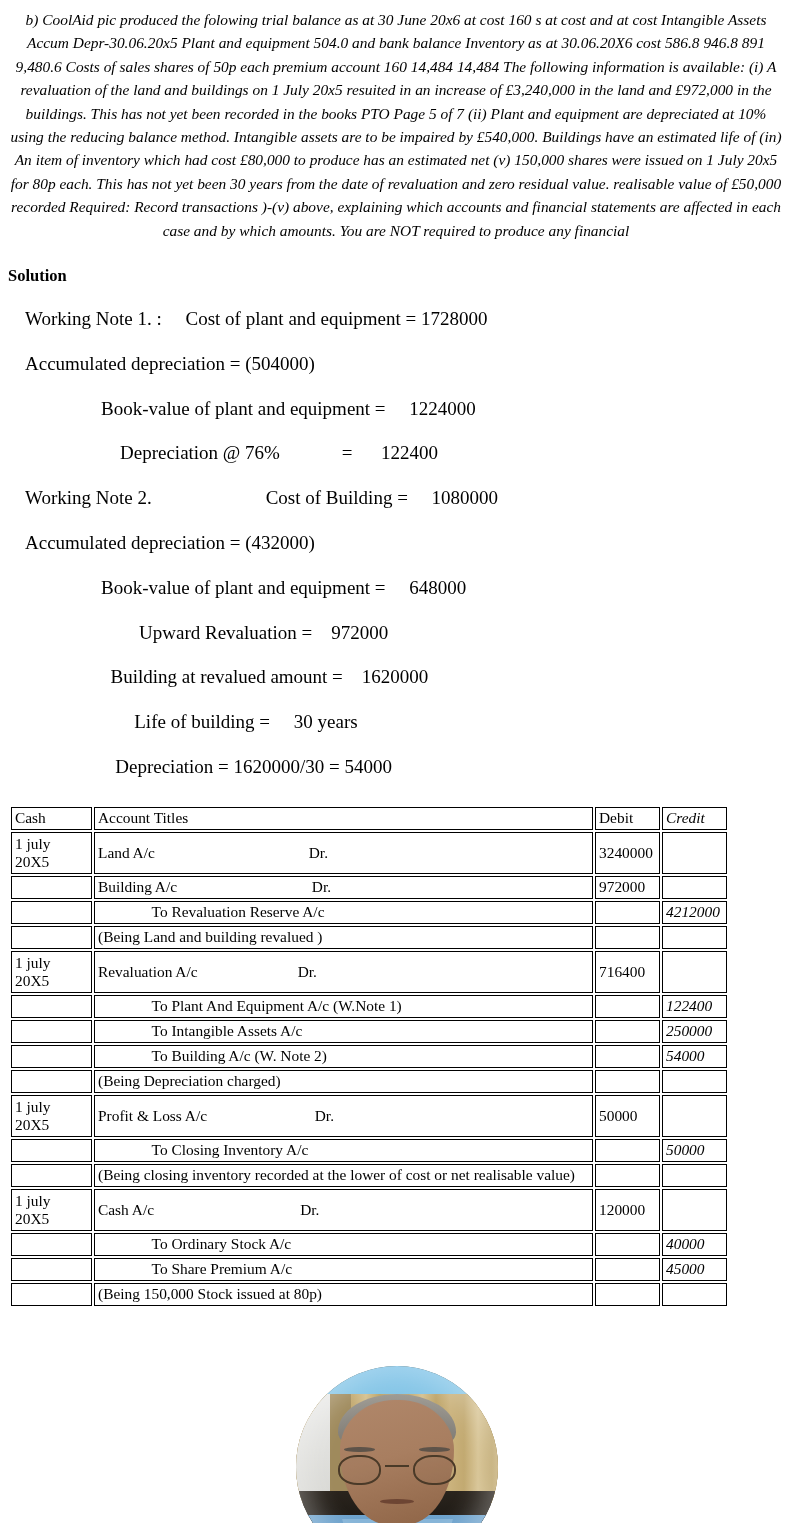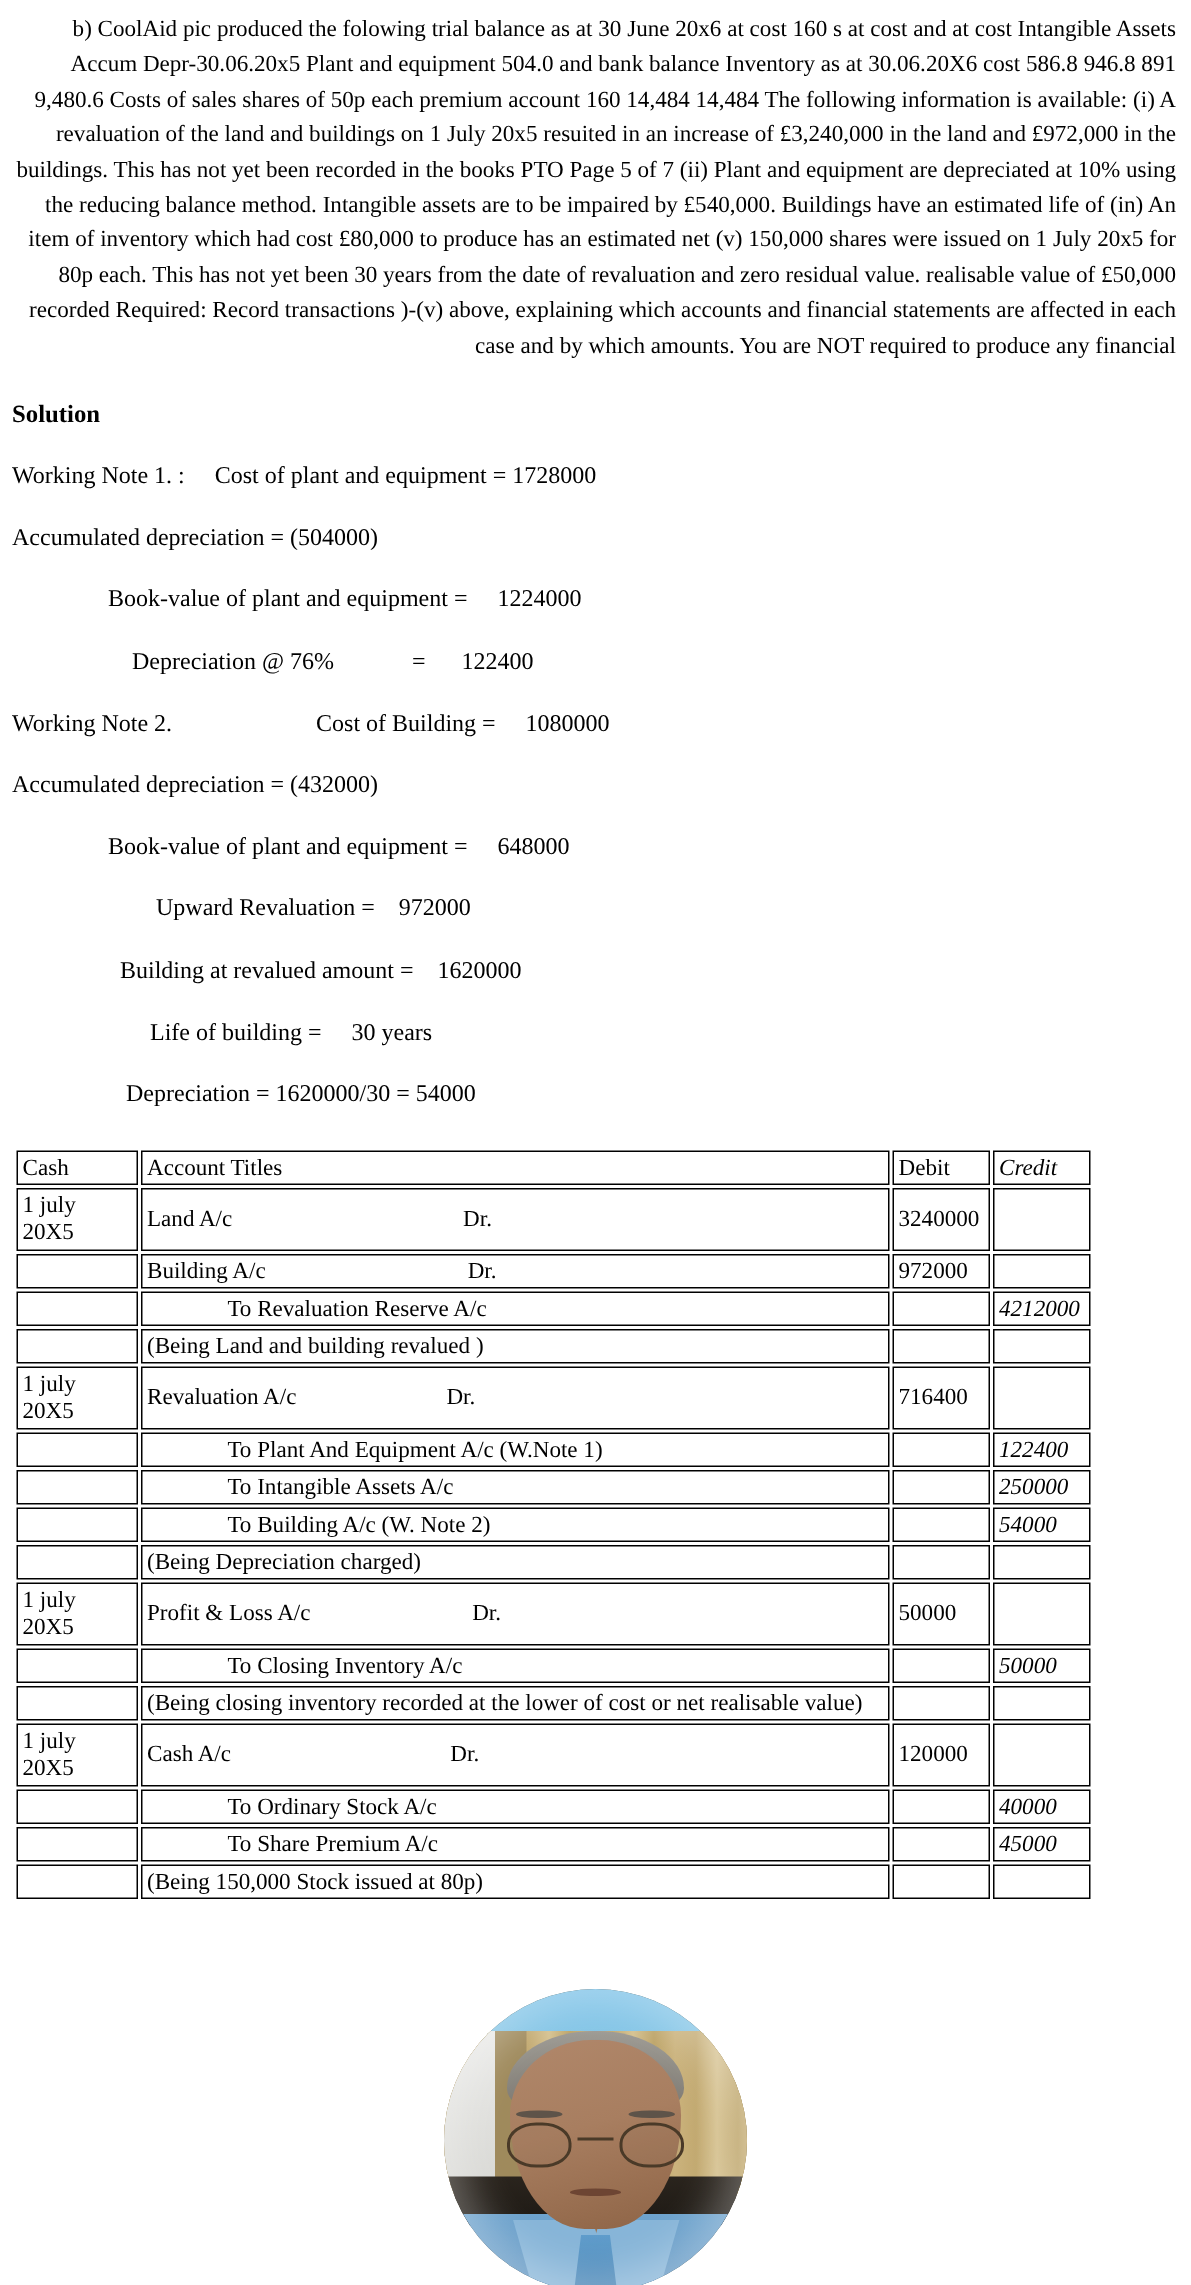--- a/index.html
+++ b/index.html
@@ -22,10 +22,11 @@
   .question {
     font-size: 15.4px;
     line-height: 1.52;
-    text-align: right;
+    text-align: center;
     margin: 8px 0 16px 0;
     padding: 0 2px 0 0;
     white-space: pre-wrap;
+    font-style: italic;
   }
 
   

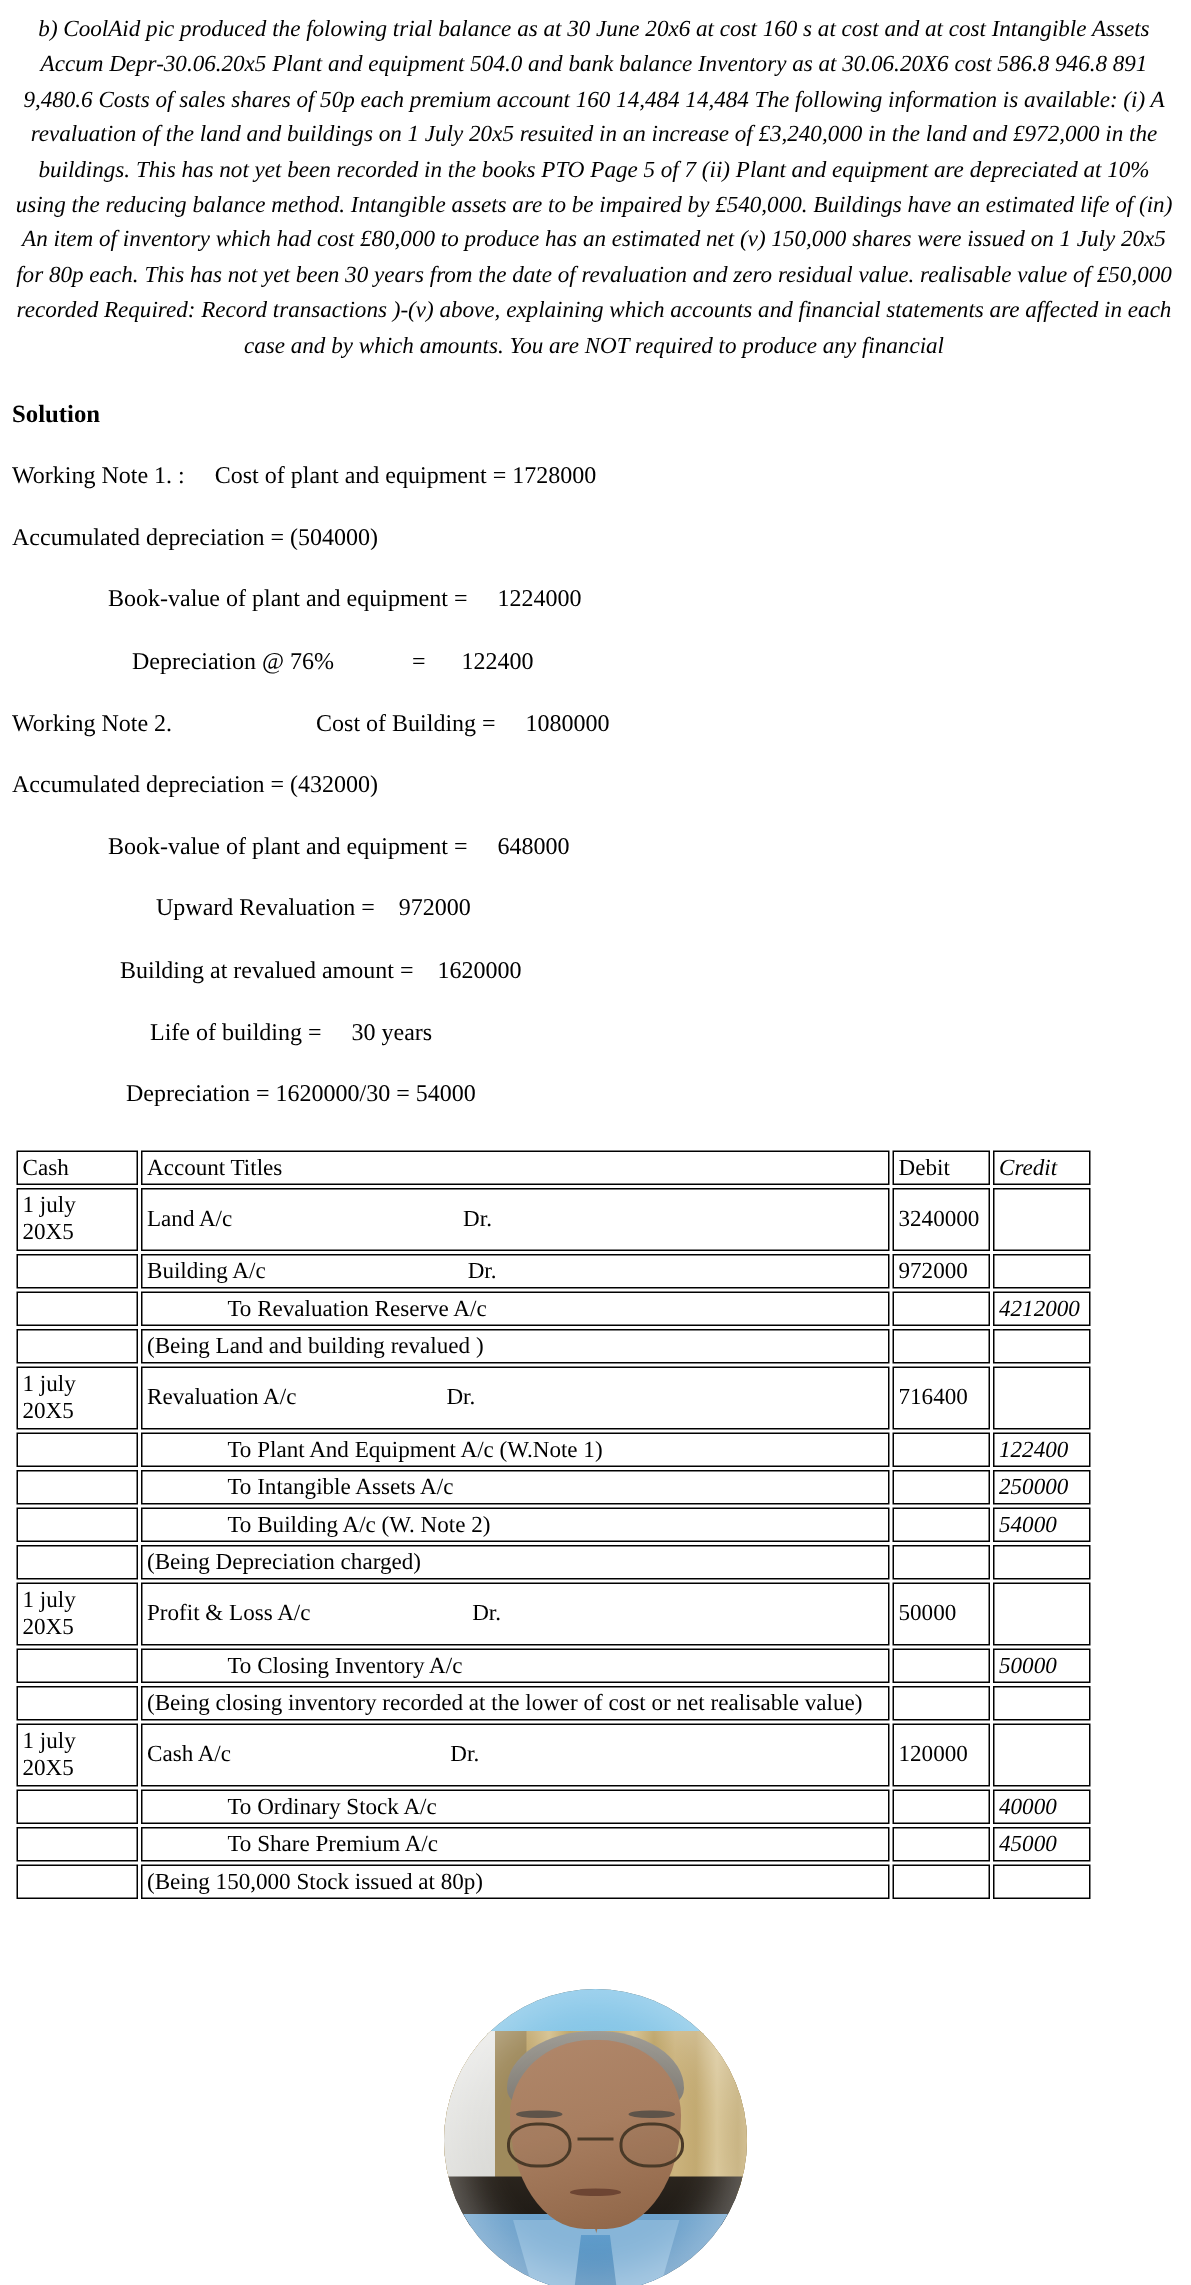--- a/index.html
+++ b/index.html
@@ -38,9 +38,9 @@
 
   
   .wn-line {
-    font-size: 16px;
+    font-size: 19px;
     line-height: 1.2;
-    margin: 22px 0 0 0;
+    margin: 22px 0 0 17px;
     white-space: pre;
   }
 

